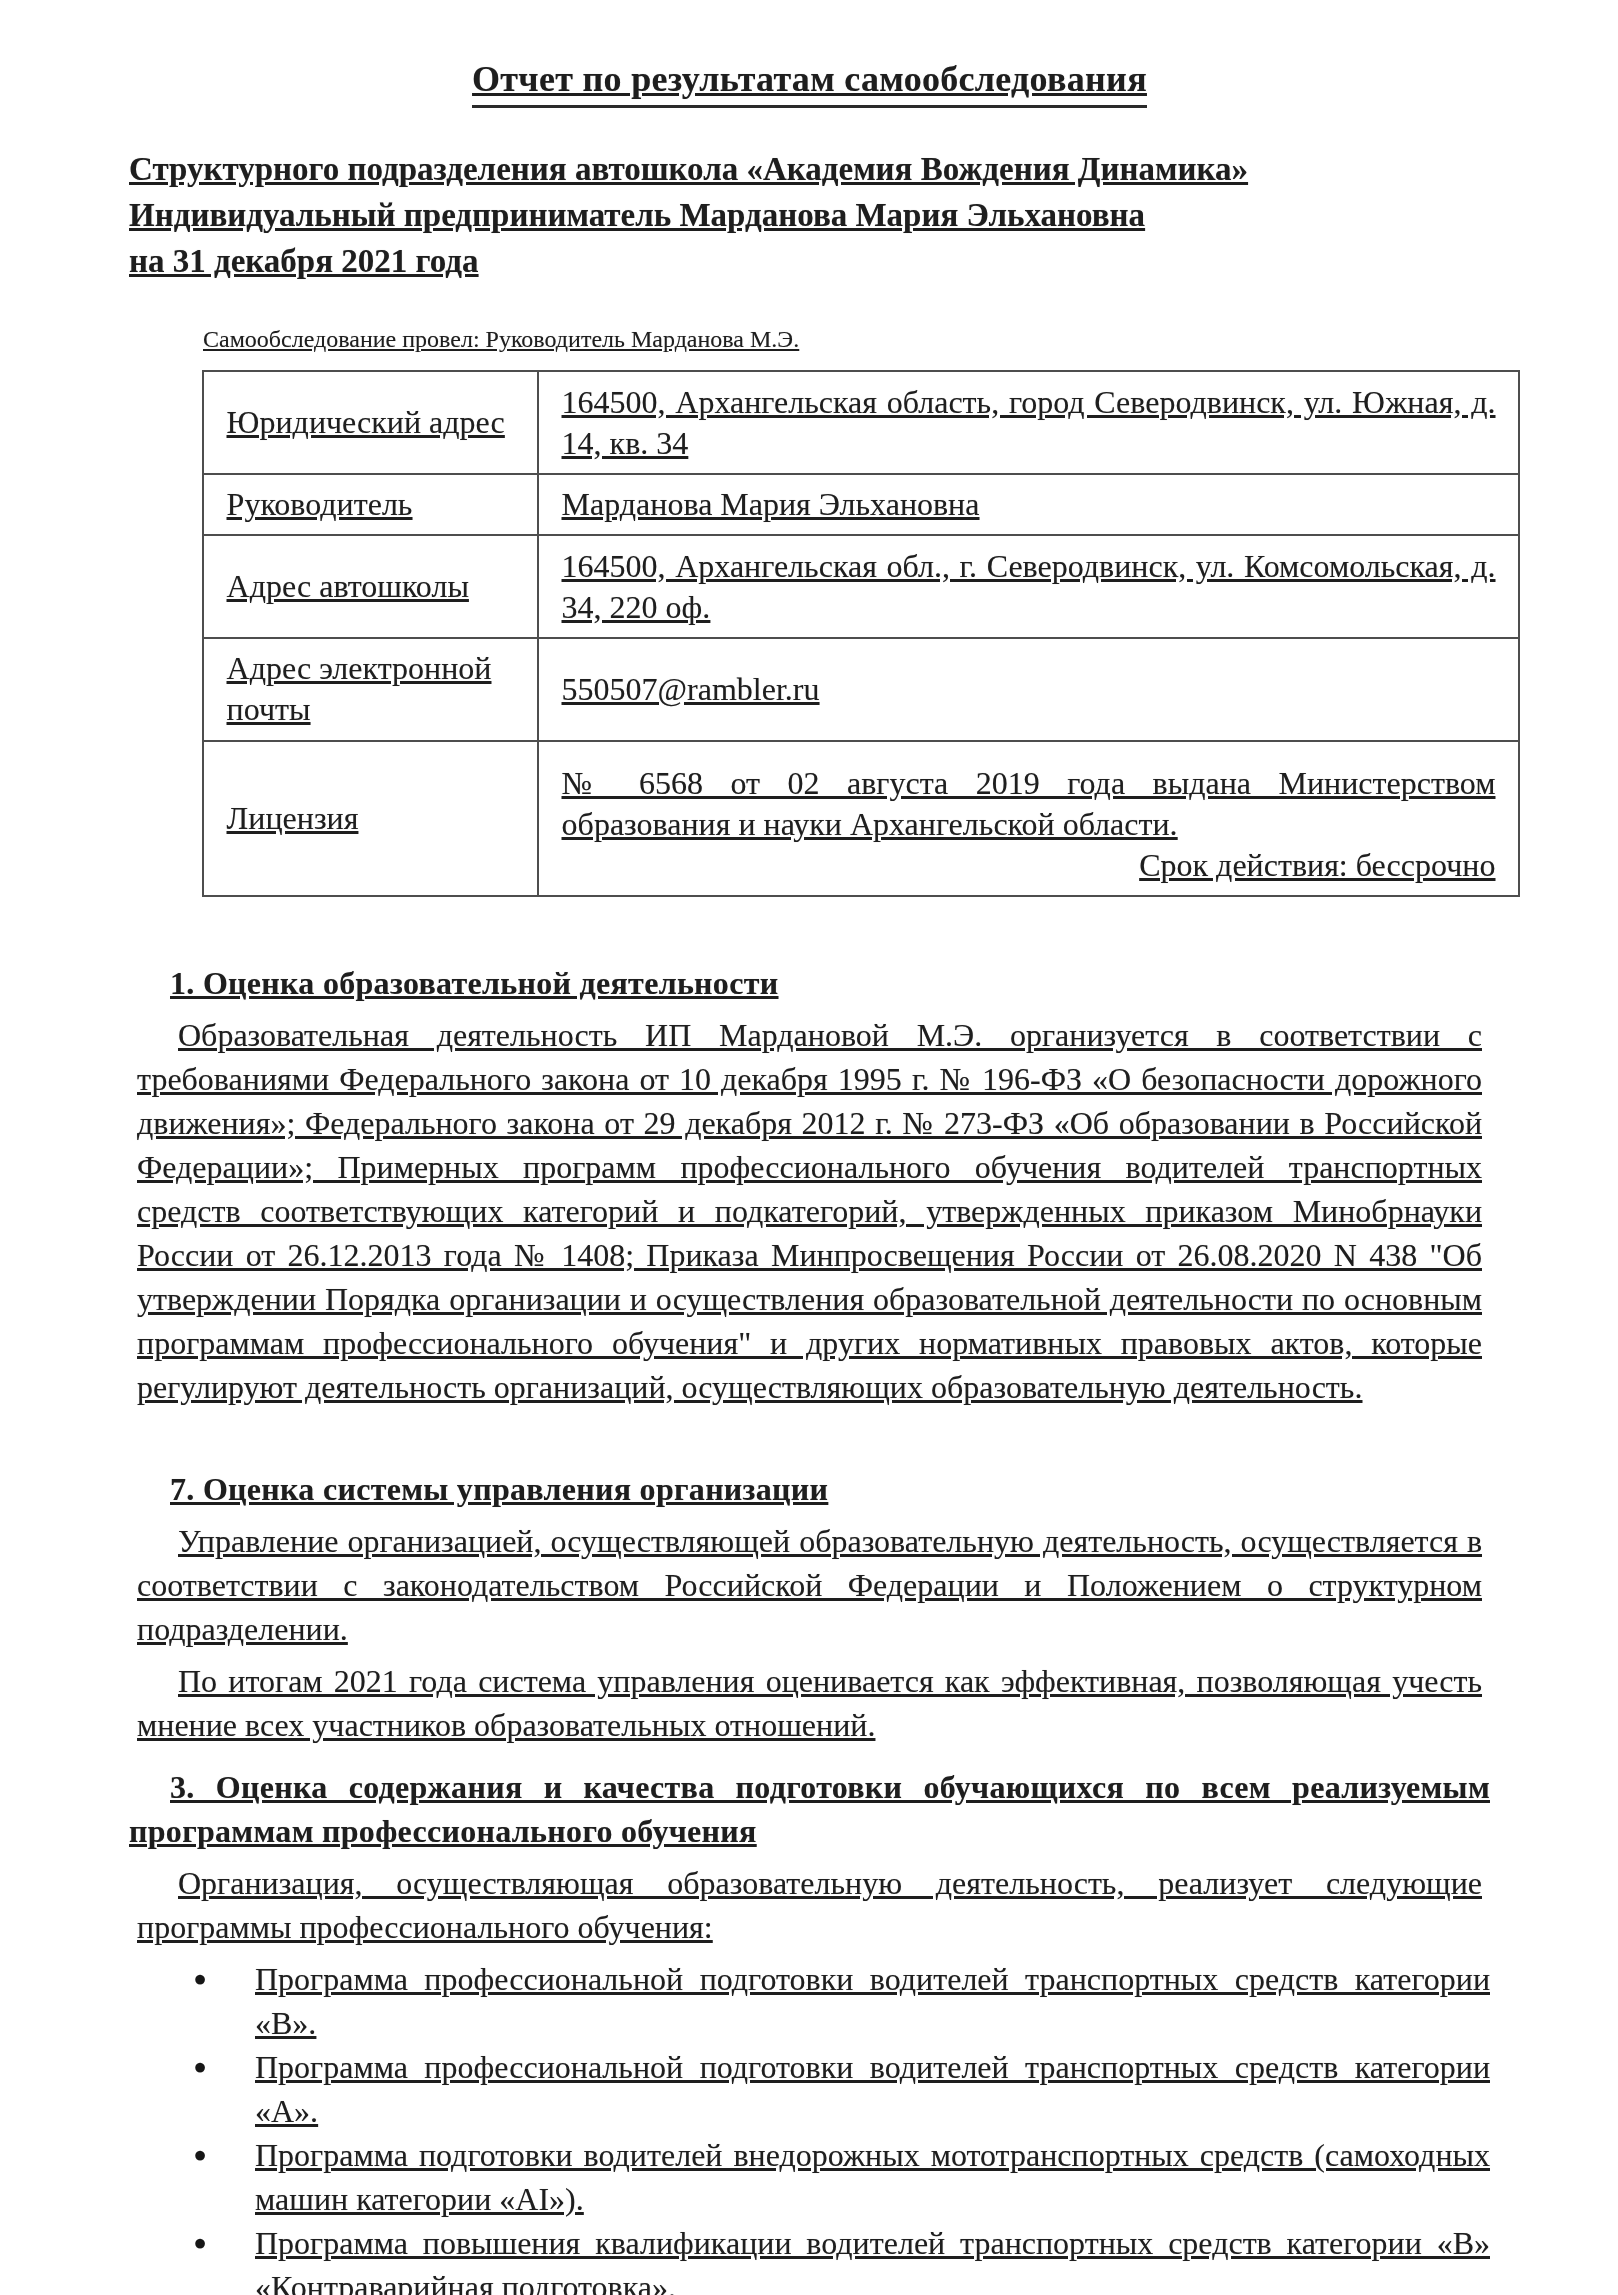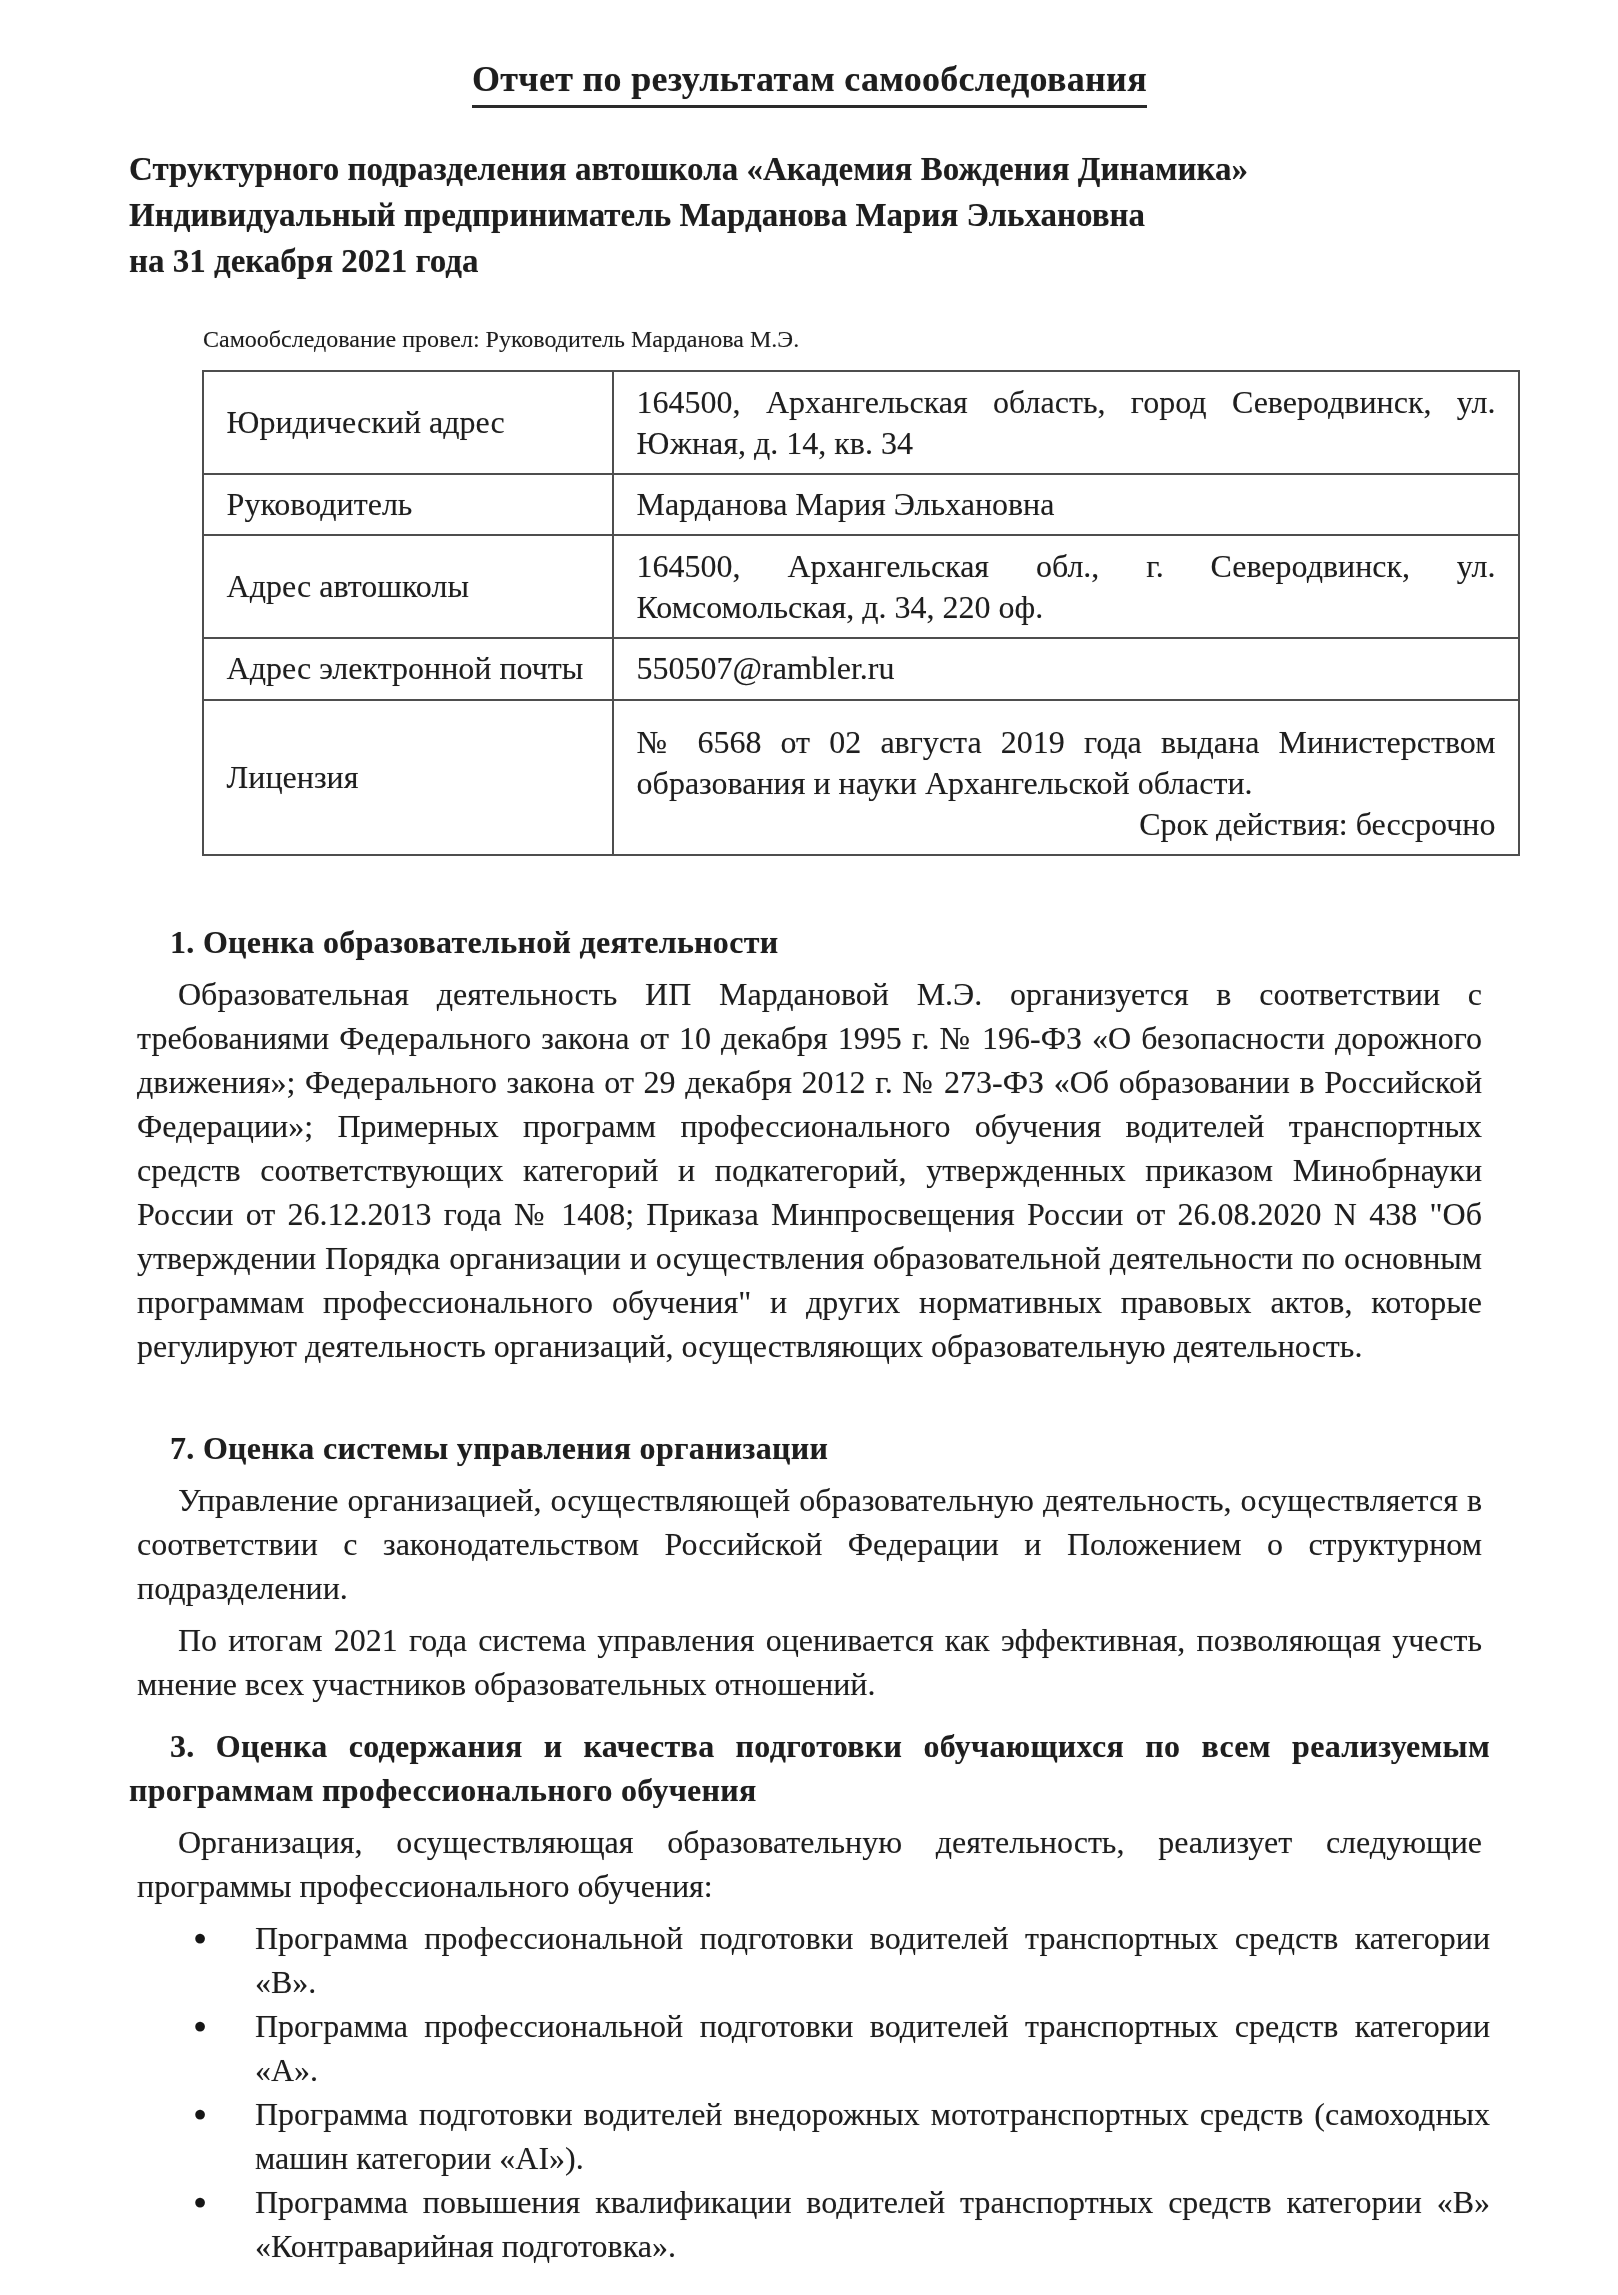--- a/index.html
+++ b/index.html
@@ -18,6 +18,7 @@
     padding: 58px 129px 0 129px;
     position: relative;
     text-shadow: 0 0 0.7px rgba(40,40,40,0.4);
+    text-decoration: underline;
   }
 
   .doc-title {

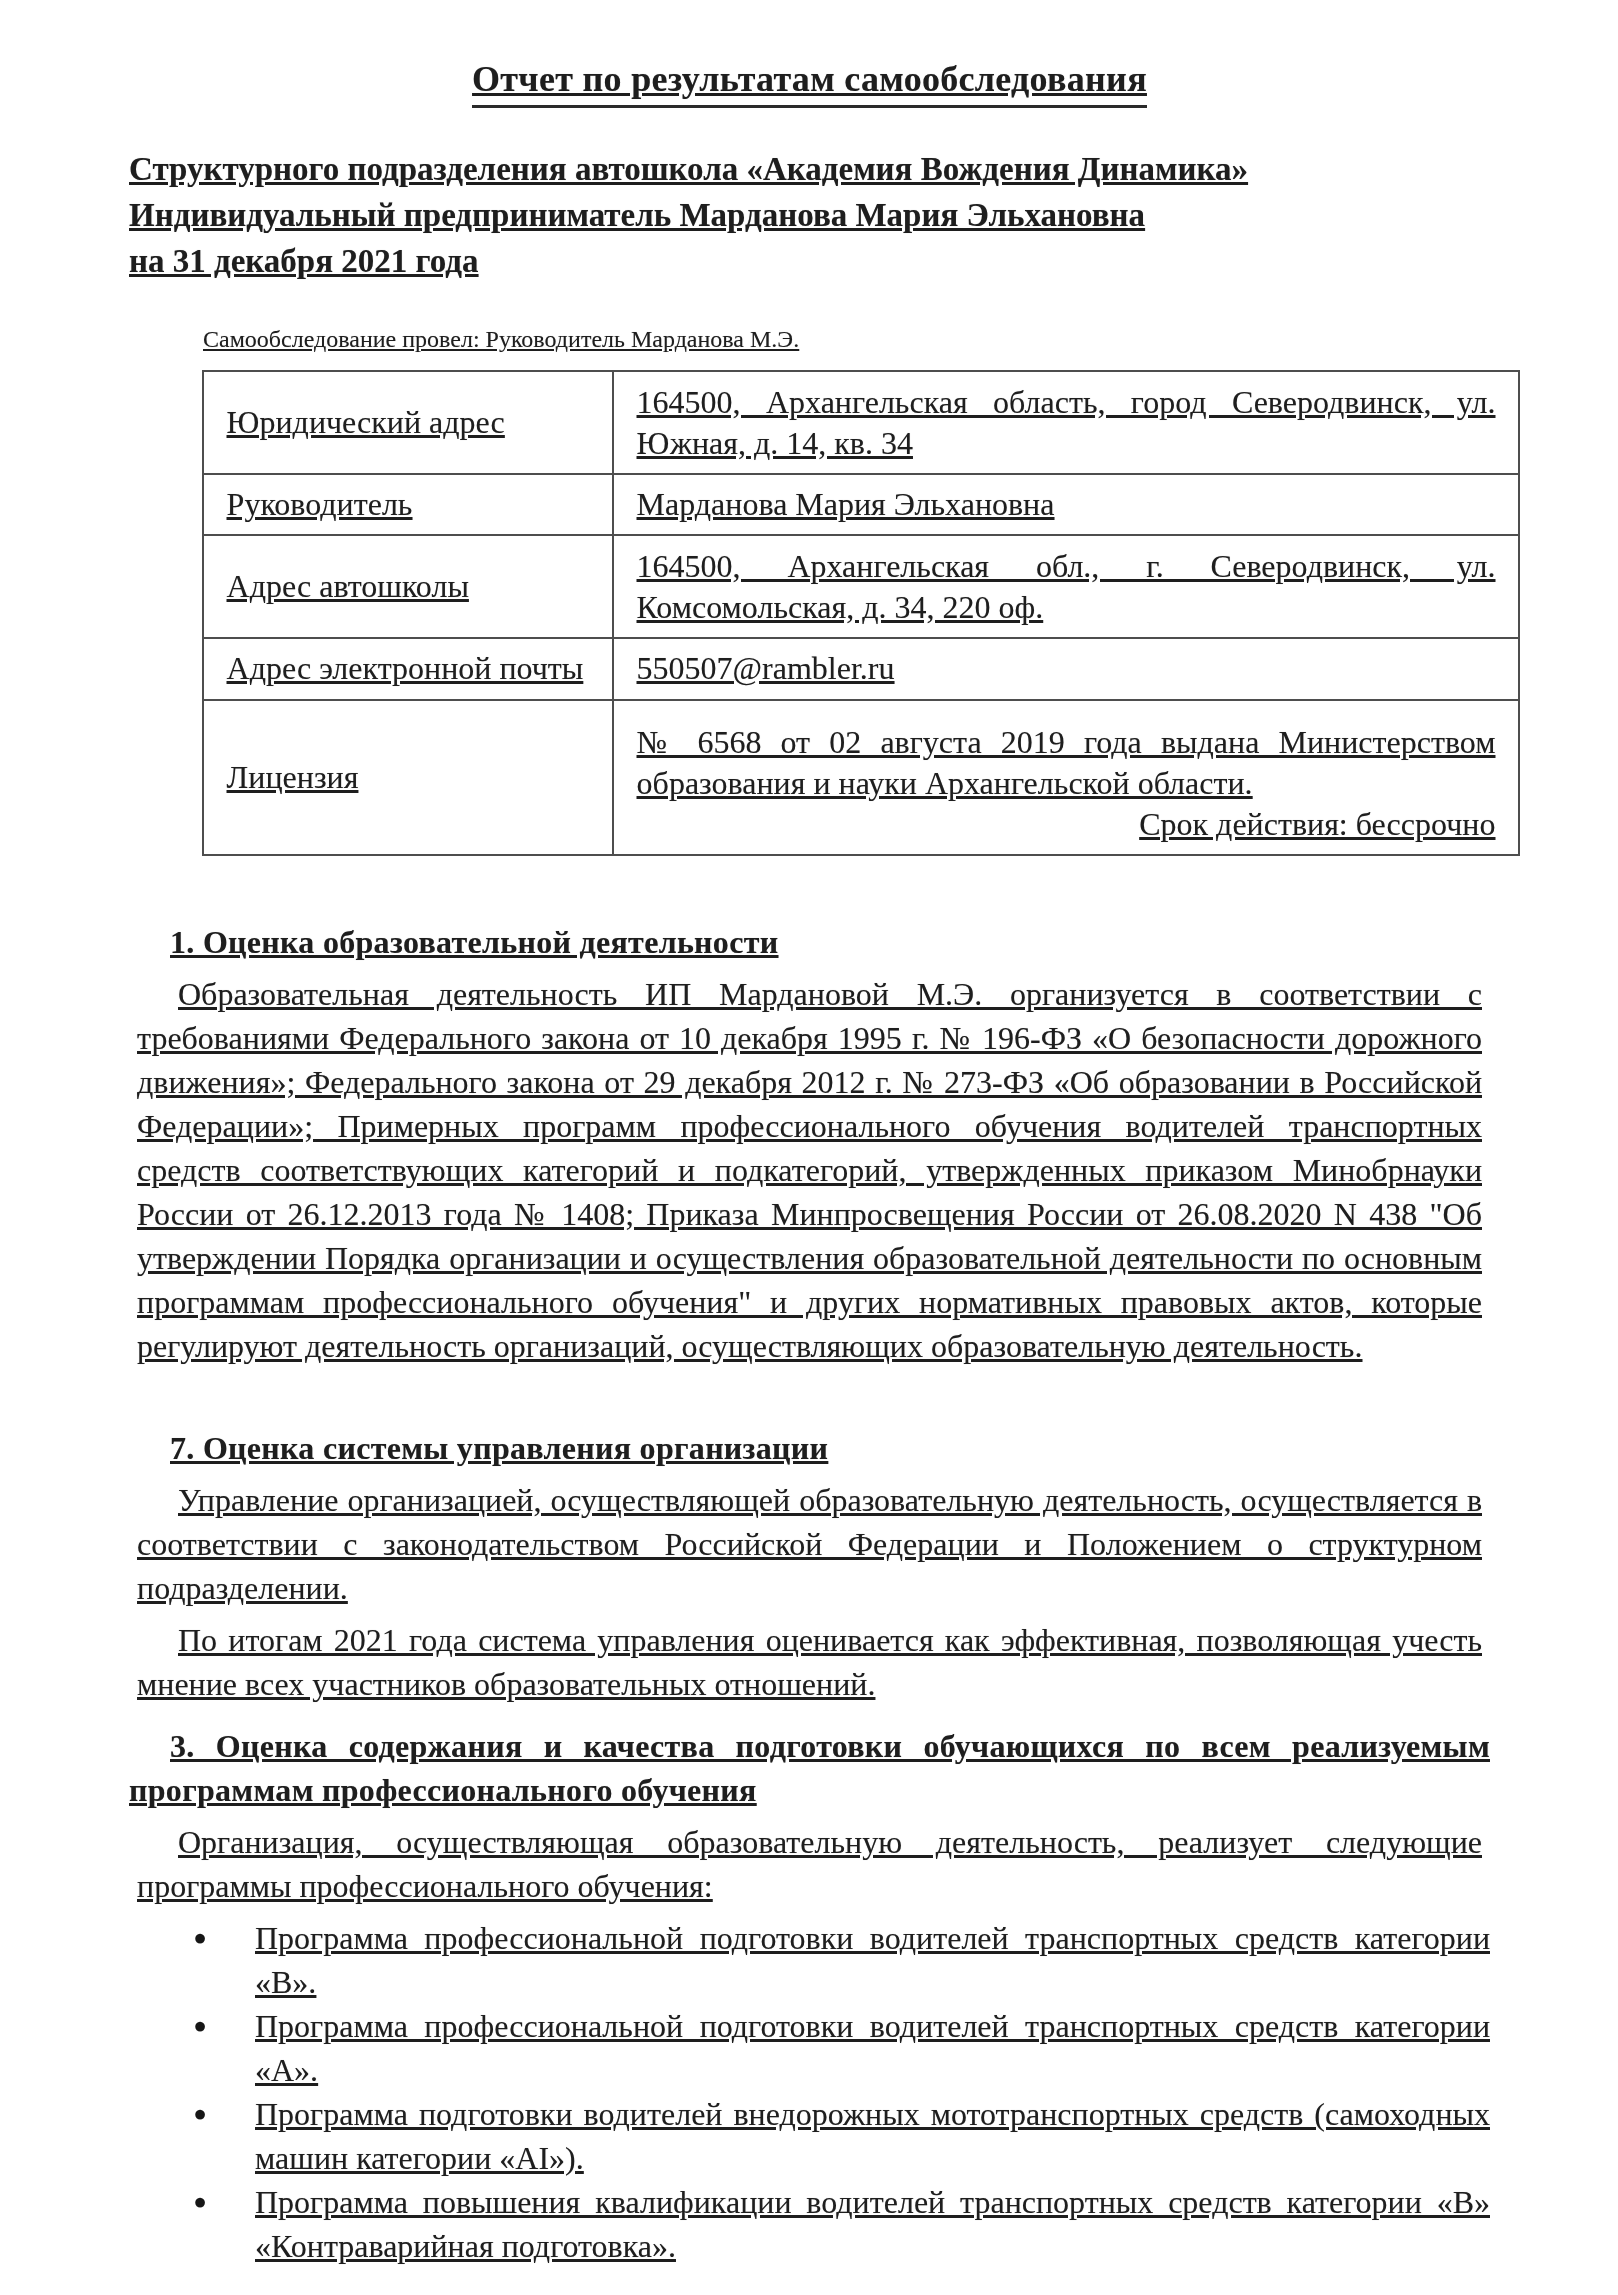--- a/index.html
+++ b/index.html
@@ -62,7 +62,7 @@
     line-height: 41px;
     padding: 9.3px 22.6px;
   }
-  td.cell-label { width: 410px; }
+  td.cell-label { width: 335px; }
   td.cell-value { text-align: justify; }
   .value-line { text-align: justify; margin-top: 12px; }
   .value-line-plain { text-align: right; }

